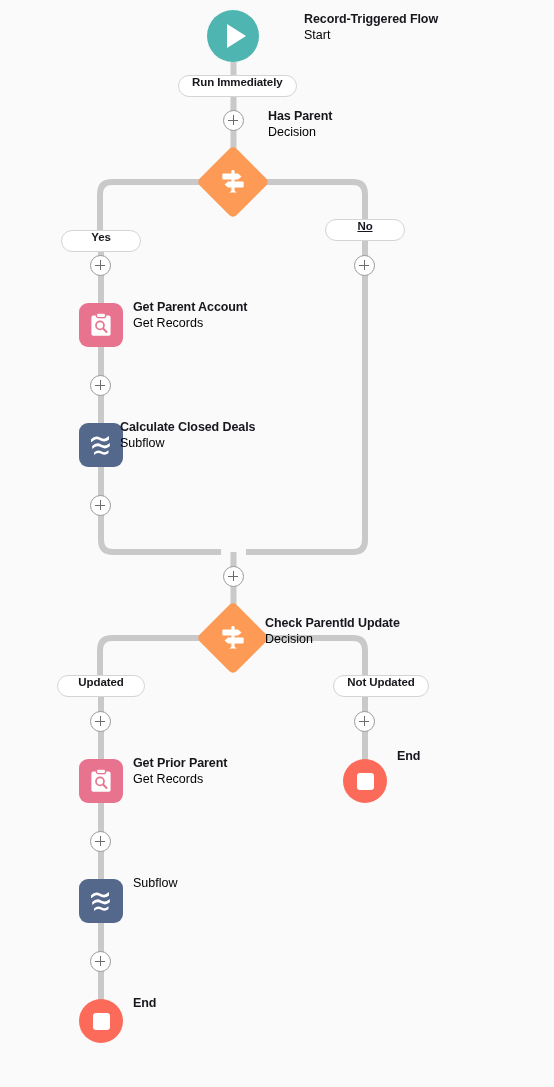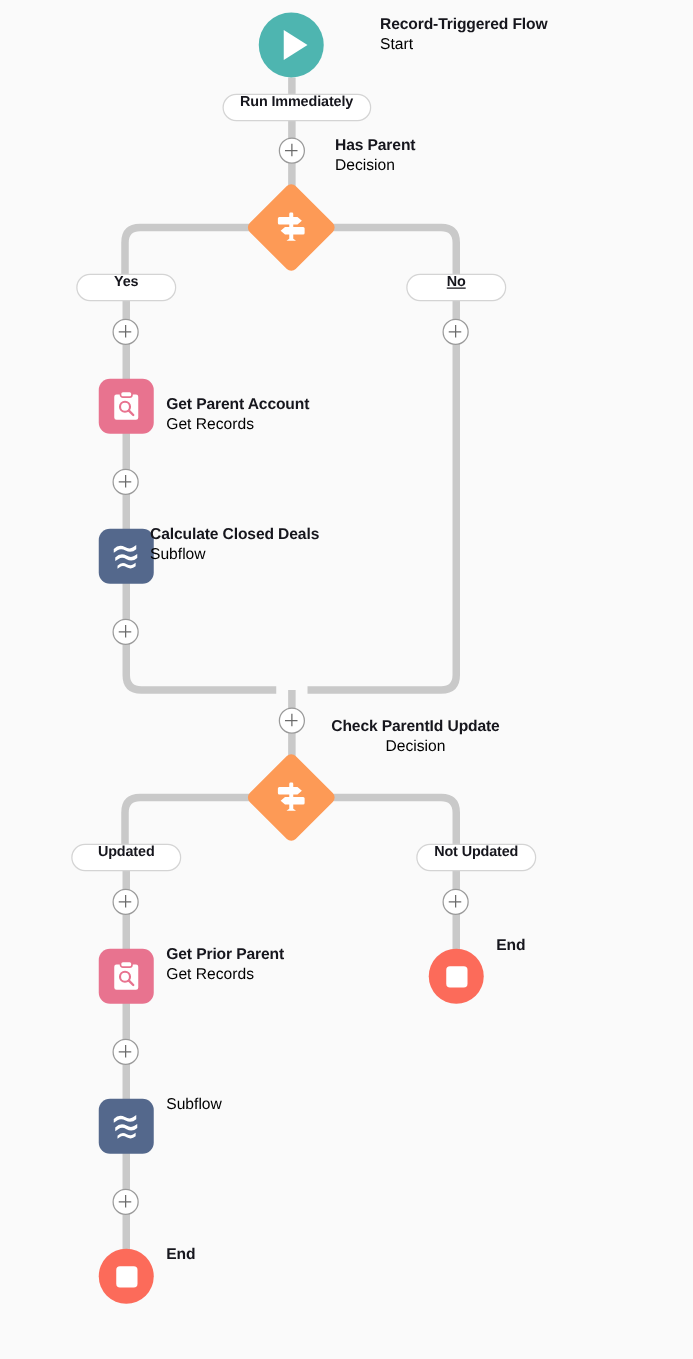--- a/index.html
+++ b/index.html
@@ -216,7 +216,7 @@
     <div class="subtitle">Decision</div>
   </div>
 
-  <div class="pill" style="left:61px; top:219px; width:80px; padding:0;">
+  <div class="pill" style="left:61px; top:230px; width:80px; padding:0;">
     <span>Yes</span>
   </div>
   <div class="pill" style="left:325px; top:219px; width:80px; padding:0;text-decoration:underline;">

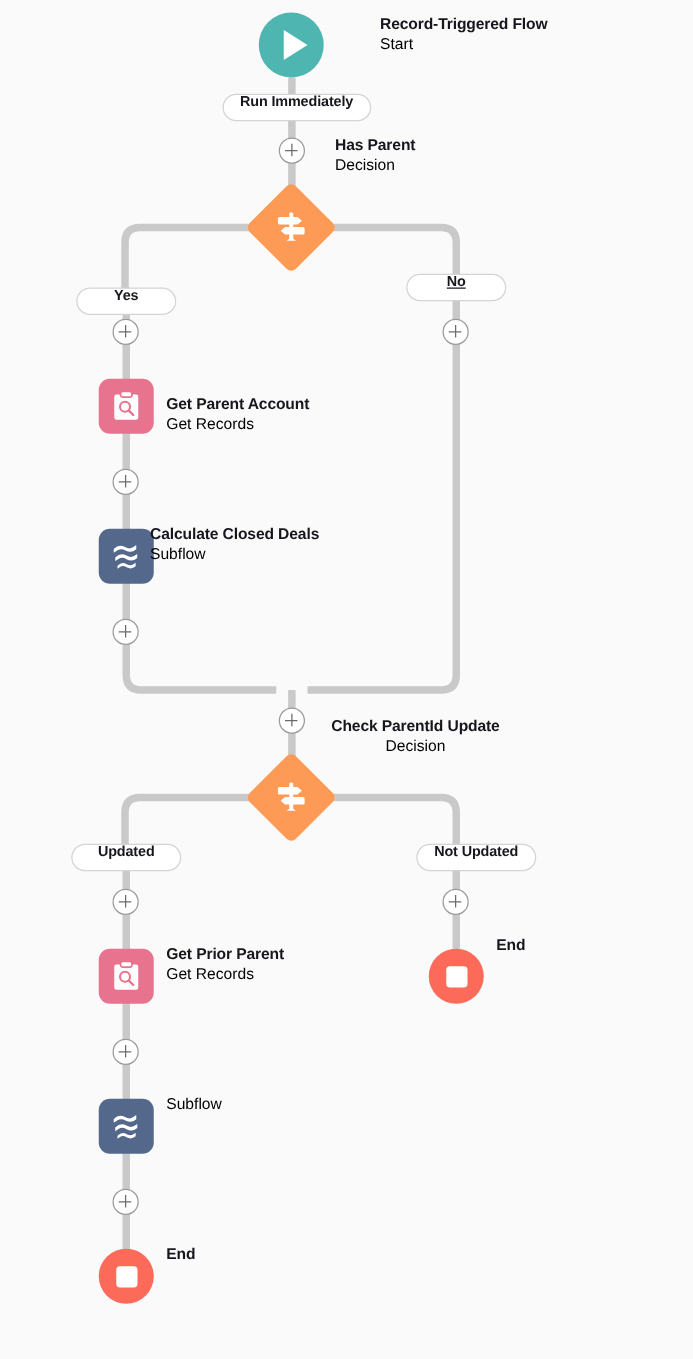--- a/index.html
+++ b/index.html
@@ -236,7 +236,7 @@
       </svg>
     </div>
   </div>
-  <div class="node-label" style="left:133px; top:299px;margin-top:16px;">
+  <div class="node-label" style="left:133px; top:299px;">
     <div class="title">Get Parent Account</div>
     <div class="subtitle">Get Records</div>
   </div>

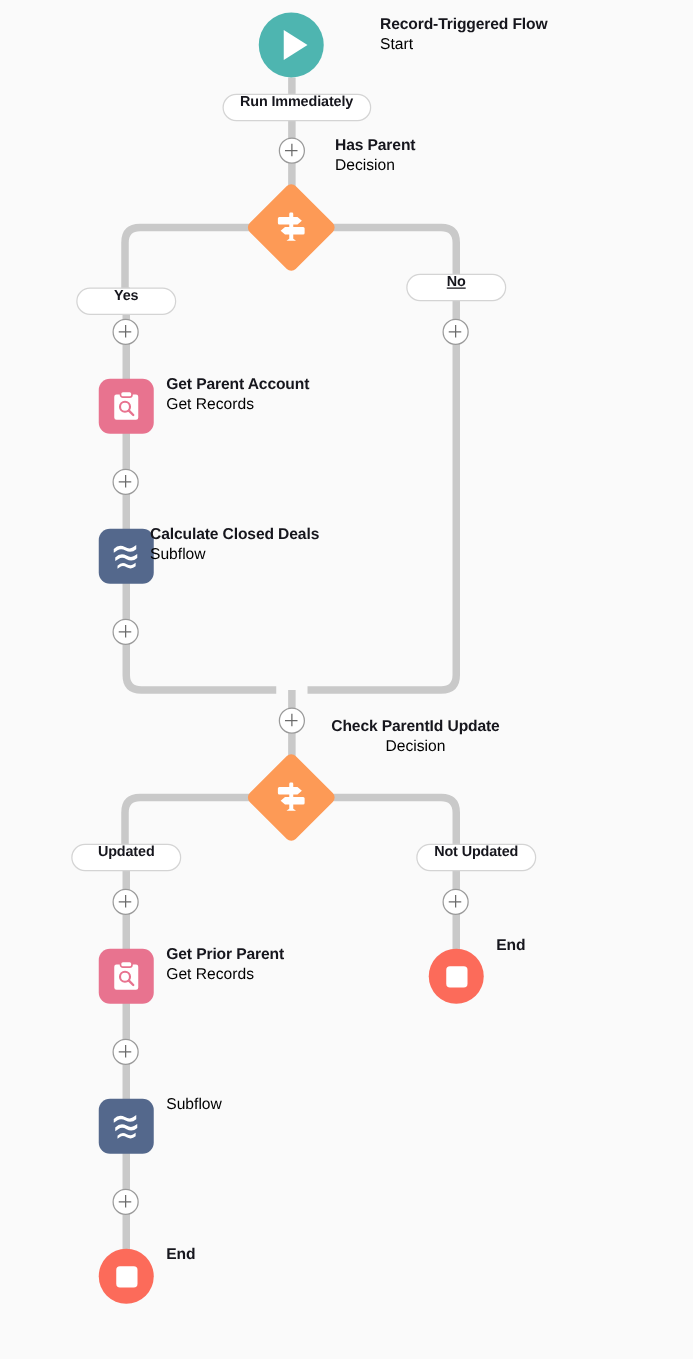--- a/index.html
+++ b/index.html
@@ -270,7 +270,7 @@
       <path d="M11.2,25.5 q3.8,-4 7.6,0 z" fill="#ffffff"></path>
     </svg>
   </div>
-  <div class="node-label" style="left:265px; top:573px;text-align:center;">
+  <div class="node-label" style="left:265px; top:615px;">
     <div class="title">Check ParentId Update</div>
     <div class="subtitle">Decision</div>
   </div>

